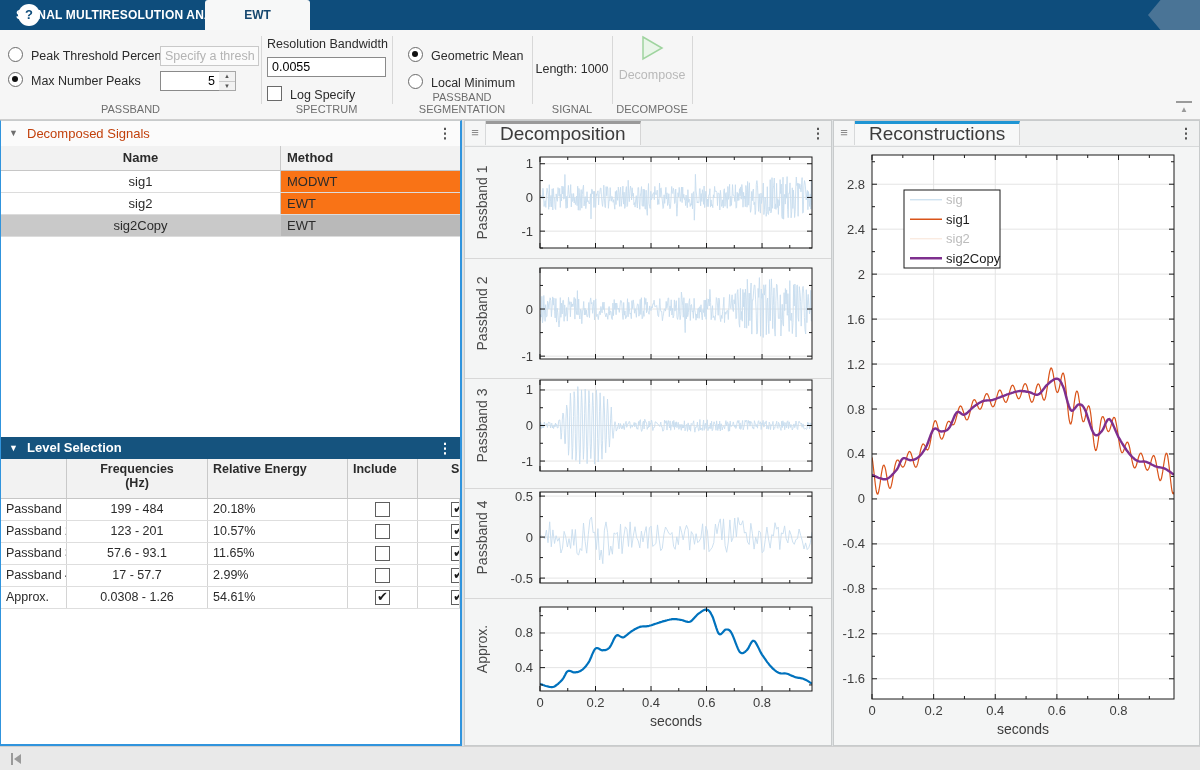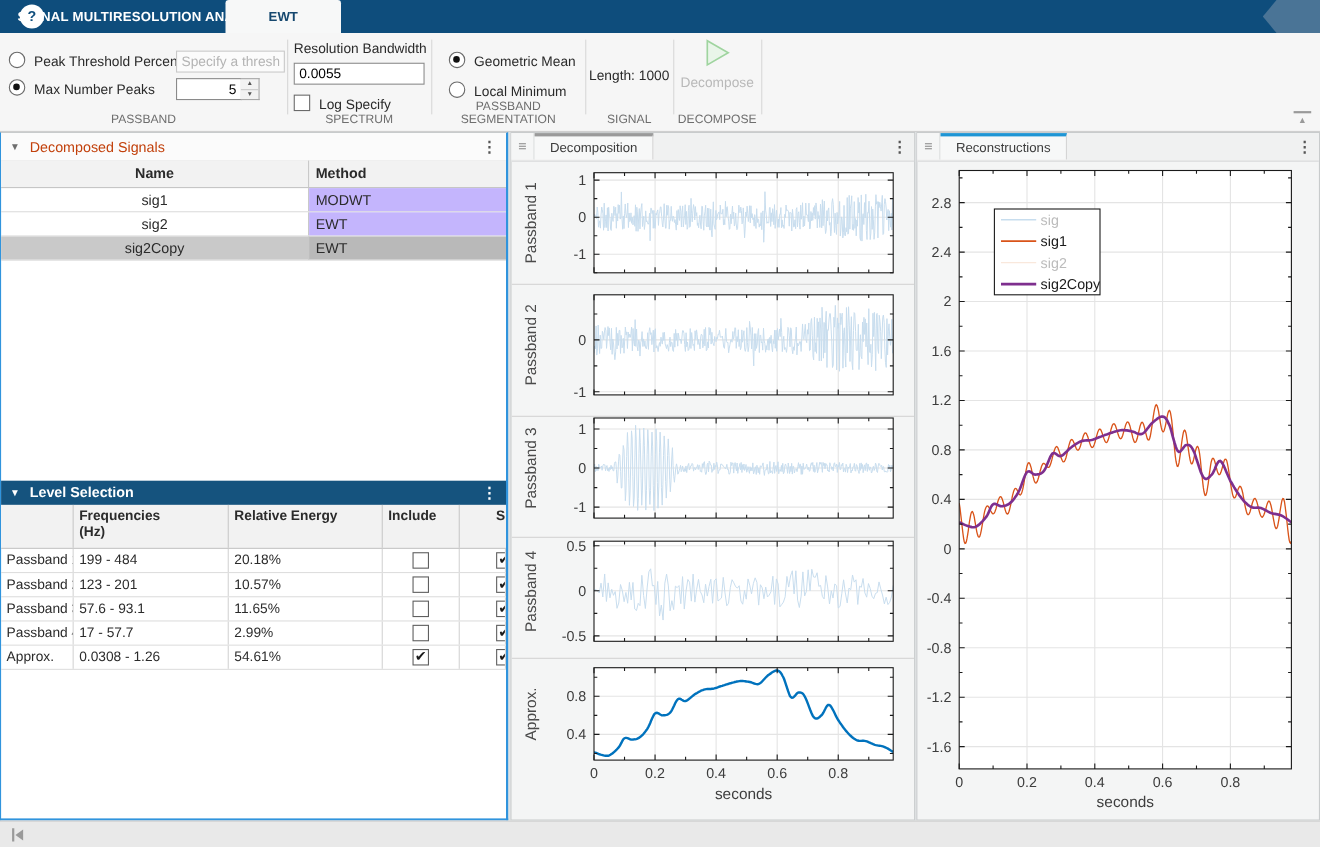--- a/index.html
+++ b/index.html
@@ -83,7 +83,7 @@
   .grip{position:absolute;left:0;top:0;width:20px;height:24px;text-align:center;line-height:24px;color:#8a8a8a;
         border-right:1px solid #d7d9da;background:#f5f6f6;font-size:13px;}
   .fig-tab{position:absolute;left:21px;top:0;height:24px;line-height:20px;padding:0 14px;background:#f7f8f8;
-           border-right:1px solid #d5d5d5;border-top:3px solid #9a9a9a;box-sizing:border-box;font-size:12px;color:#3c3c3c;text-align:center;}
+           border-right:1px solid #d5d5d5;border-top:3px solid #9a9a9a;box-sizing:border-box;font-size:19px;color:#3c3c3c;text-align:center;}
   .fig-tab.blue-top{border-top-color:#1e95d4;}
   .fig-tabstrip .kebab{line-height:24px;right:6px;}
   .panel-mid svg,.panel-right svg{position:absolute;left:0;top:25px;}

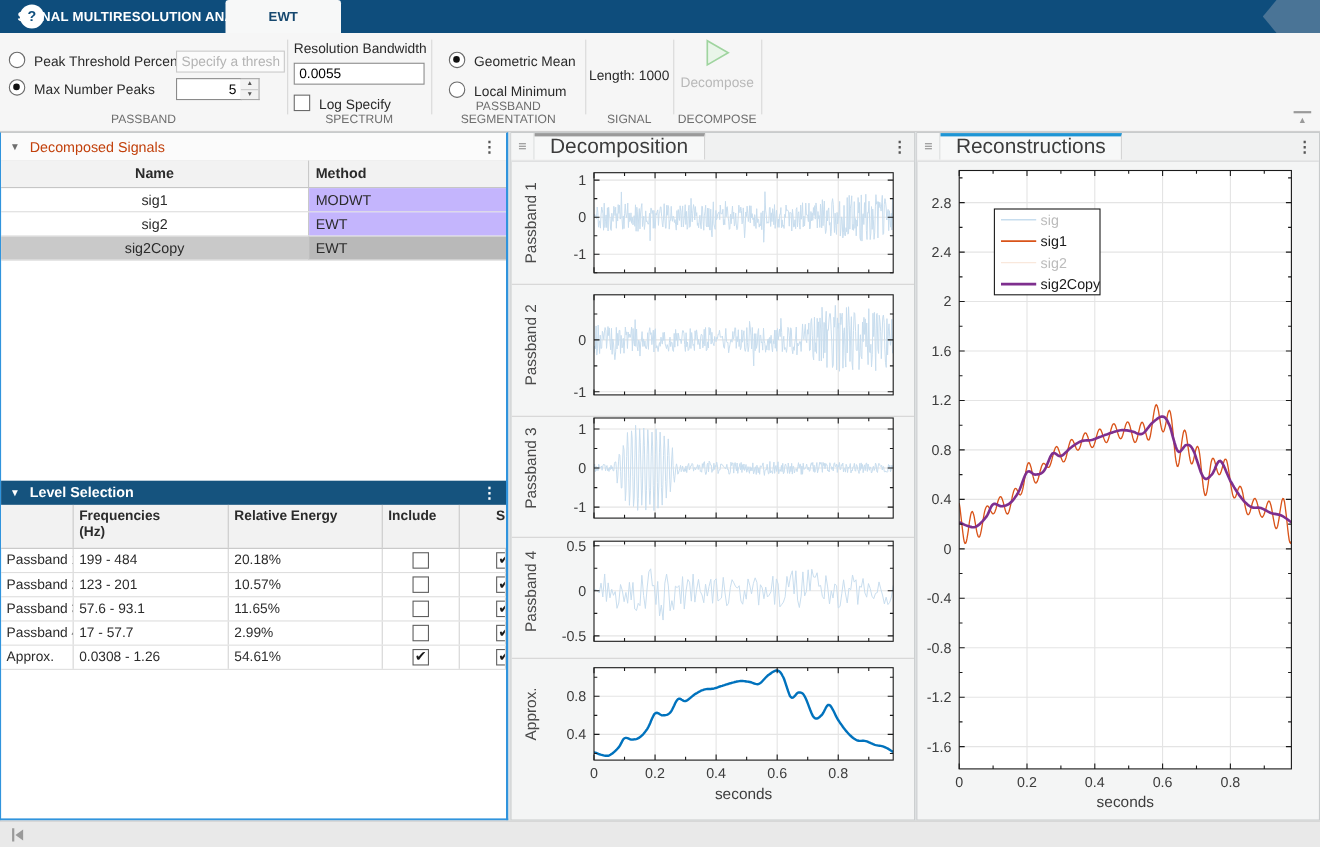--- a/index.html
+++ b/index.html
@@ -61,7 +61,7 @@
   .c-method{flex:1;padding:4px 6px;box-sizing:border-box;overflow:hidden;}
   .sig-row{display:flex;height:22px;border-bottom:1px solid #dcdcdc;box-sizing:border-box;}
   .sig-row .c-name{padding:3px 6px;}
-  .sig-row .c-method{padding:3px 6px;background:#c4b5fd;}
+  .sig-row .c-method{padding:3px 6px;background:#f97316;}
   .sig-row.sel .c-name{background:#c9c9c9;}
   .sig-row.sel .c-method{background:#b9b9b9;}
 

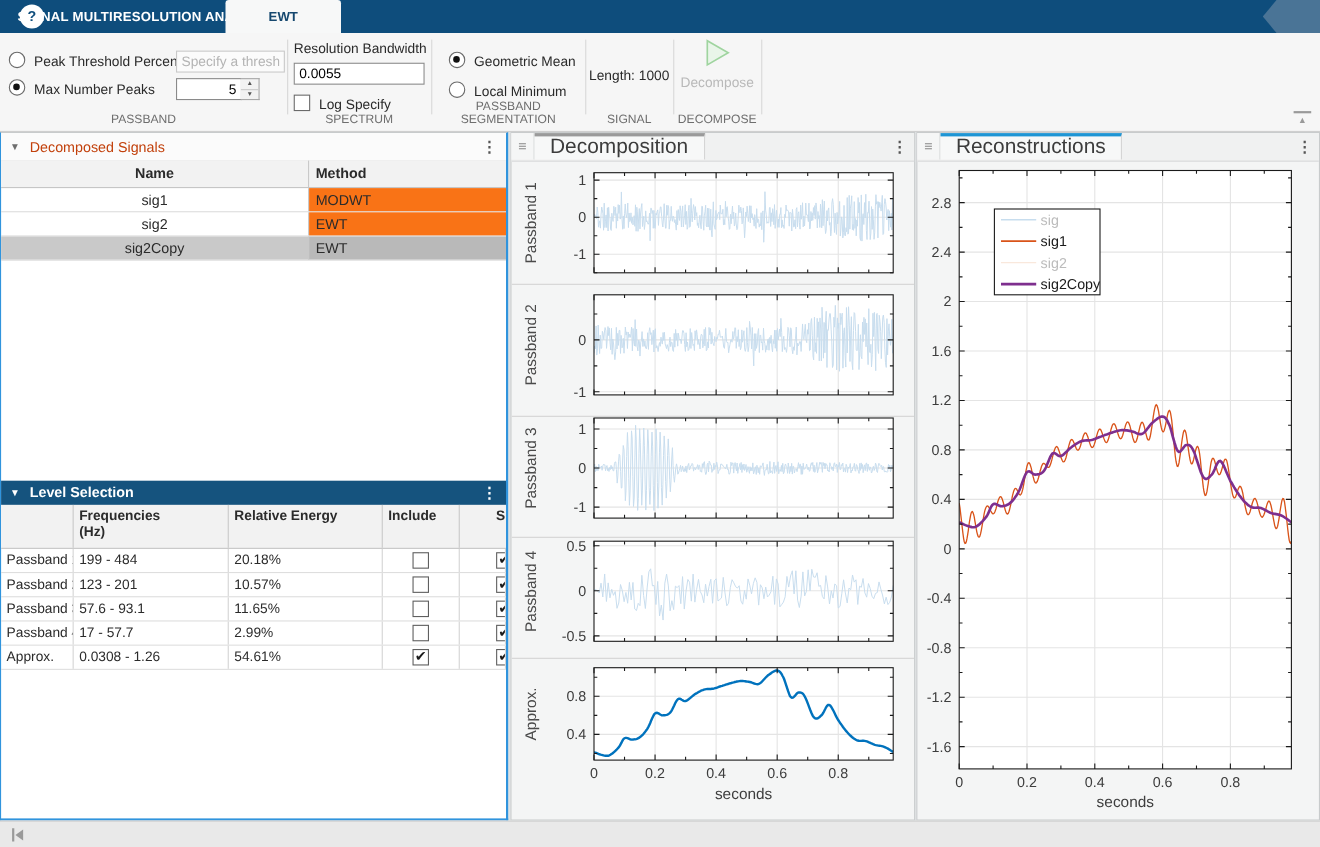--- a/index.html
+++ b/index.html
@@ -71,7 +71,7 @@
   .lvl-table{position:absolute;top:338px;left:0;right:0;font-size:12.5px;}
   .lvl-hrow{display:flex;height:40px;background:#f2f2f2;border-bottom:1px solid #c6c6c6;font-weight:bold;box-sizing:border-box;}
   .lc{box-sizing:border-box;border-right:1px solid #c9c9c9;padding:3px 5px;white-space:pre-line;overflow:hidden;}
-  .lc0{width:66px;}.lc1{width:141px;}.lc2{width:140px;}.lc3{width:70px;}.lc4{flex:1;border-right:none;margin-left:28px;}
+  .lc0{width:66px;}.lc1{width:141px;text-align:center;}.lc2{width:140px;}.lc3{width:70px;}.lc4{flex:1;border-right:none;margin-left:28px;}
   .lvl-row{display:flex;height:22px;border-bottom:1px solid #dedede;box-sizing:border-box;}
   .lv{box-sizing:border-box;border-right:1px solid #d4d4d4;padding:3px 5px;overflow:hidden;white-space:nowrap;}
   .lv.ck{text-align:center;padding-top:3px;}

